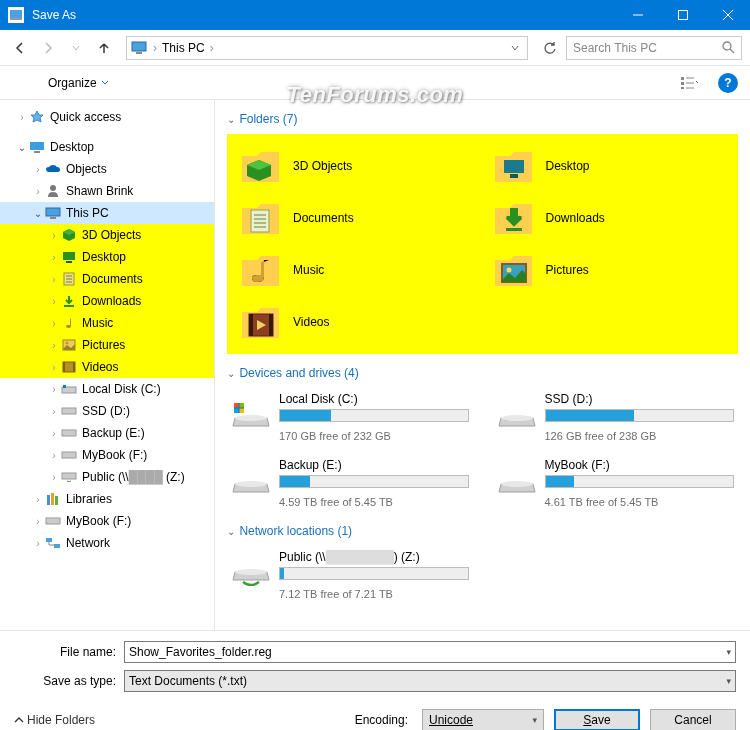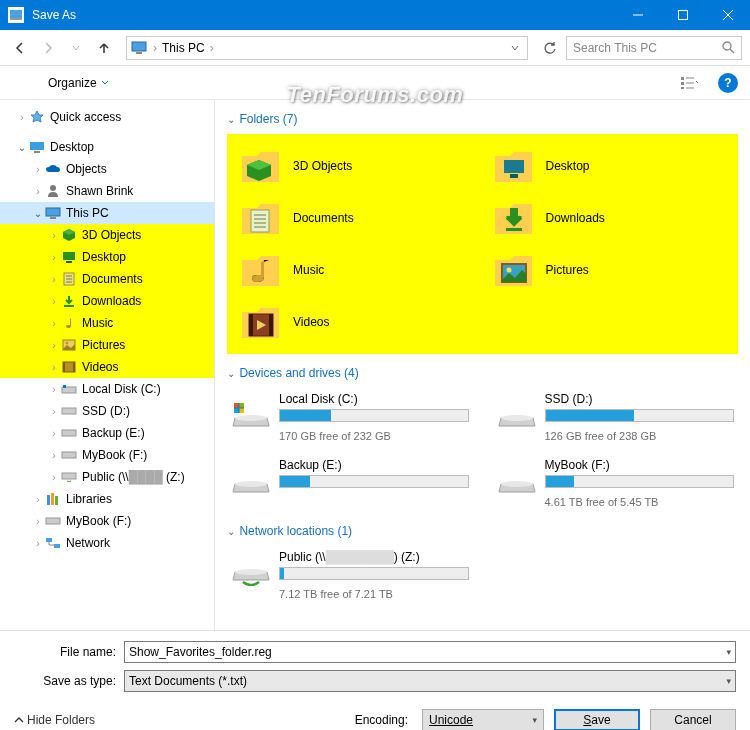--- a/index.html
+++ b/index.html
@@ -531,6 +531,7 @@
             <div class="dbar">
               <div class="fill" style="width:16%"></div>
             </div>
+            <div class="dfree">4.59 TB free of 5.45 TB</div>
           </div>
       </div>
       <div class="drive-item">

